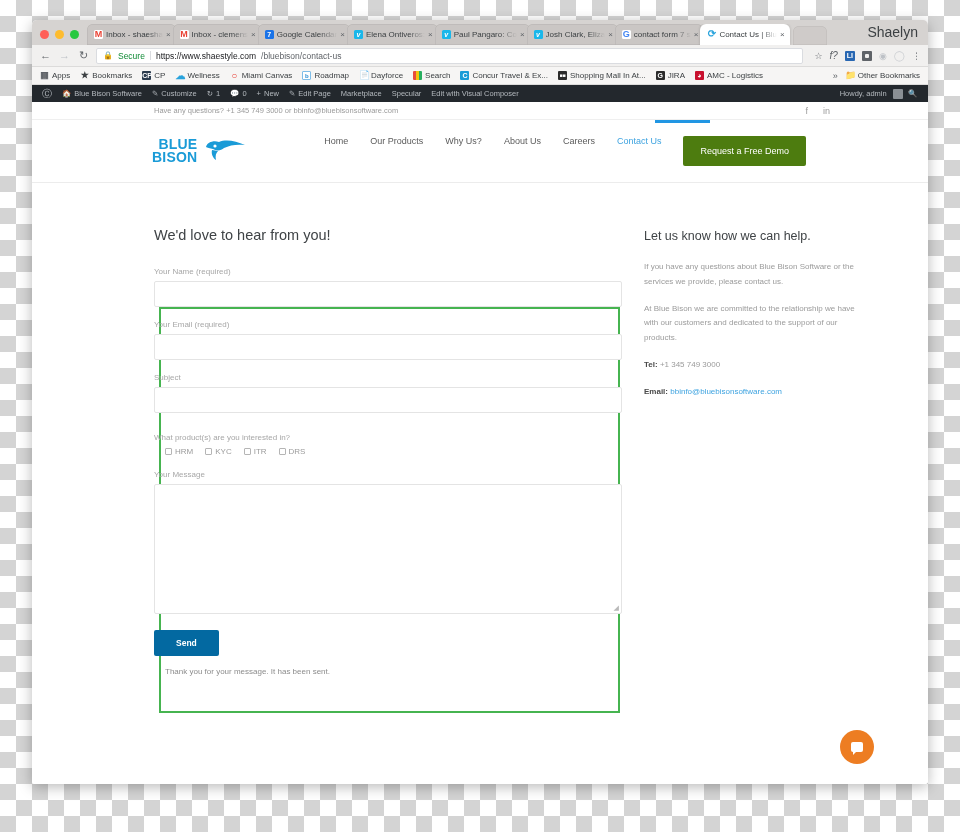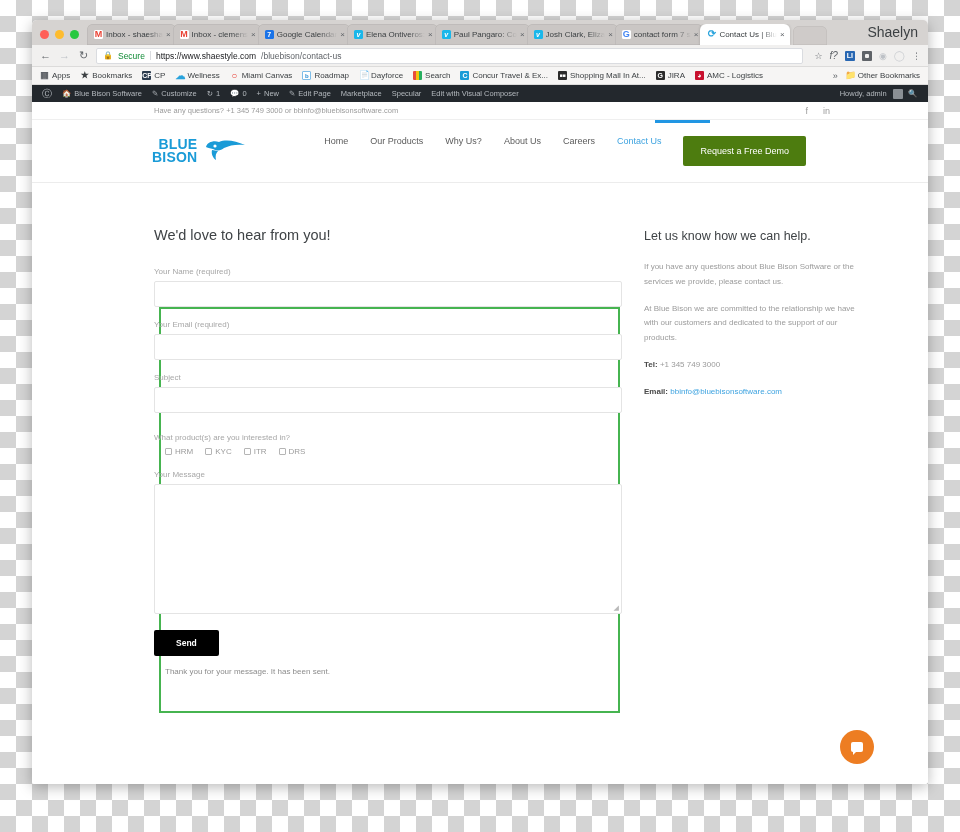--- a/index.html
+++ b/index.html
@@ -173,7 +173,7 @@
   .chk .box { width:7px; height:7px; border:1px solid #b5b5b5; border-radius:1px; background:#fff; display:block; }
 
   .sendbtn {
-    background:#000000; color:#fff; font-size:8.5px; font-weight:bold;
+    background:#0369a1; color:#fff; font-size:8.5px; font-weight:bold;
     padding:8px 22px; border:none; border-radius:2px; display:inline-block;
     margin:16px 0 0 0; cursor:pointer;
   }

